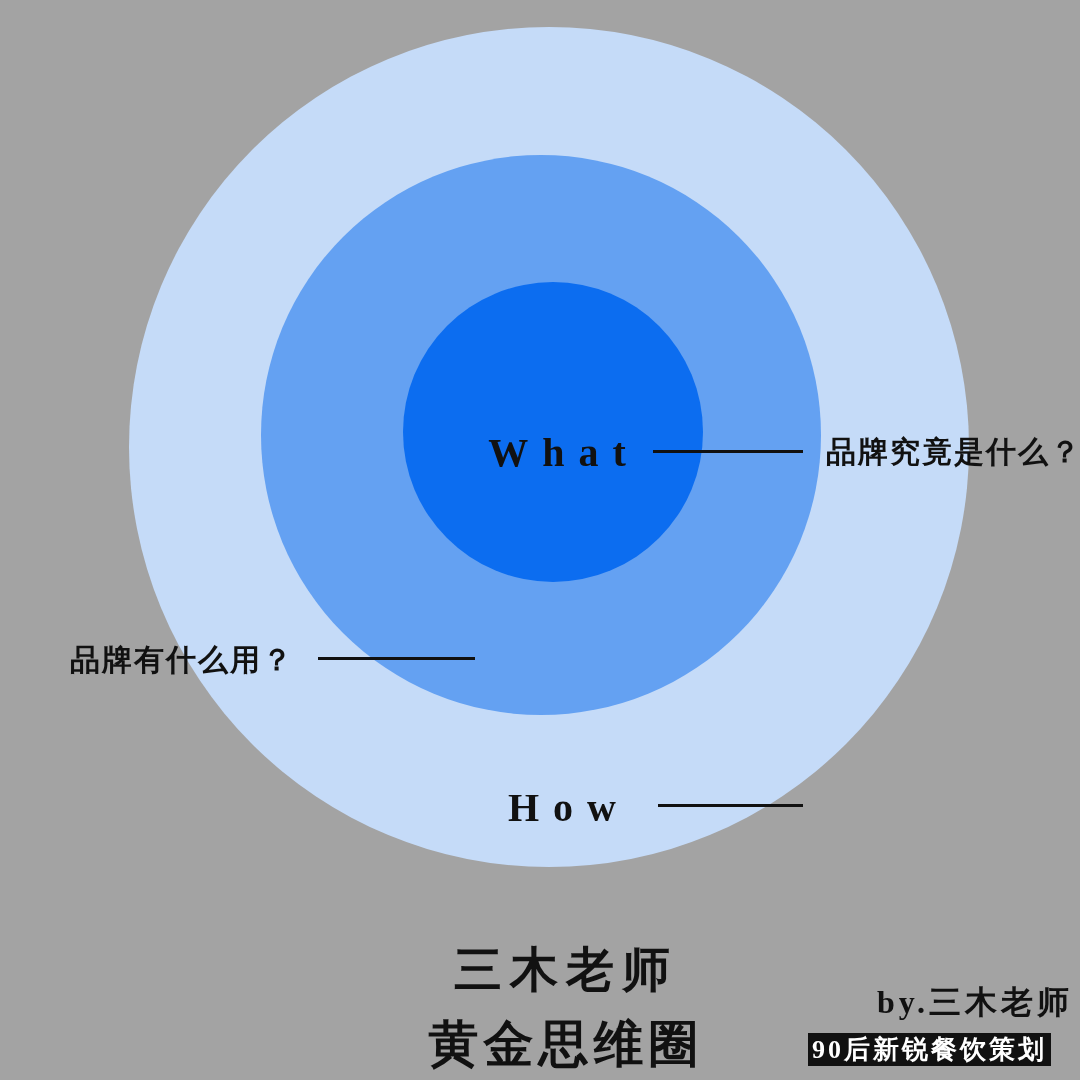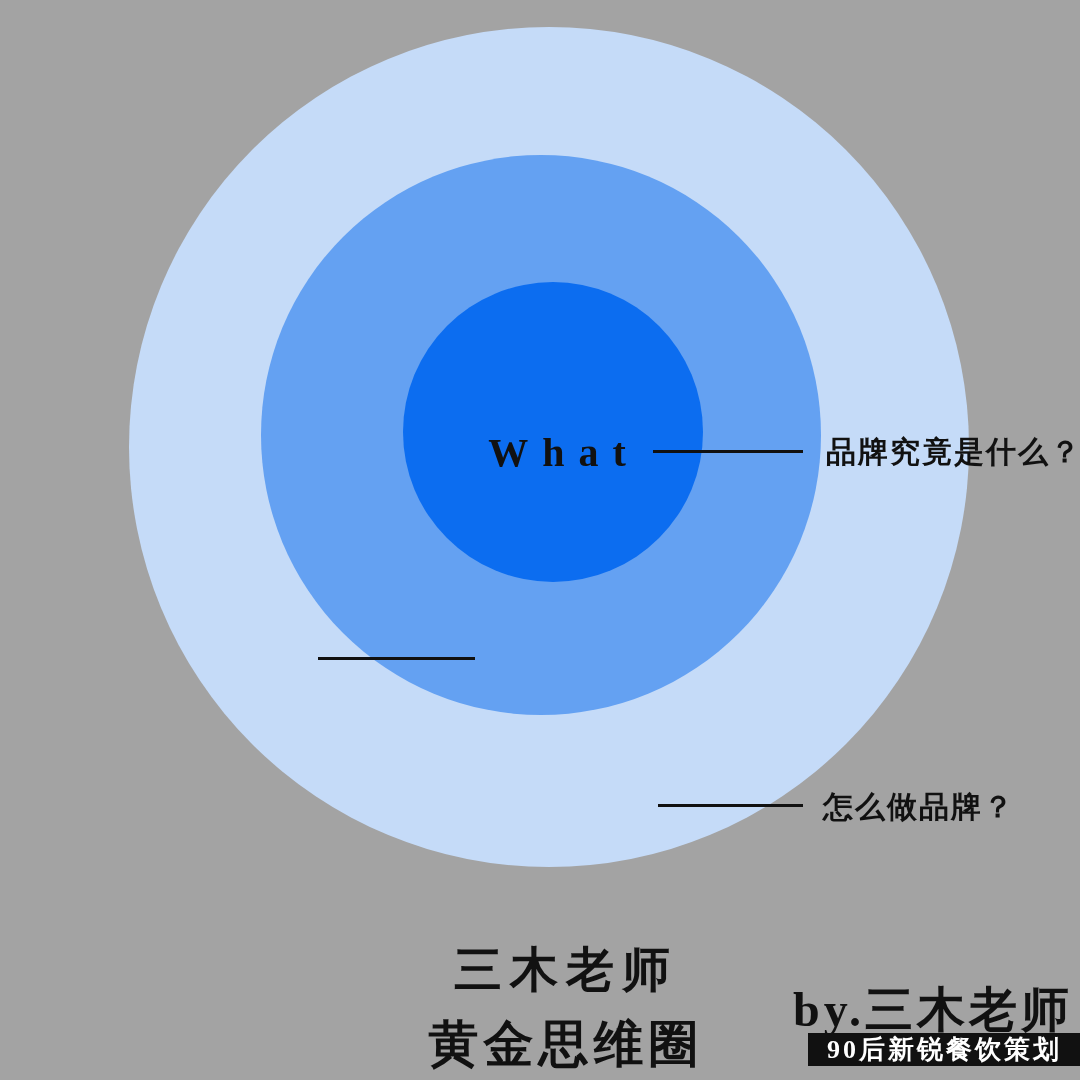--- a/index.html
+++ b/index.html
@@ -122,6 +122,7 @@
   <div class="connector line-what"></div>
   <div class="annotation anno-what">品牌究竟是什么？</div>
 
+  <div class="annotation anno-why">品牌有什么用？</div>
   <div class="connector line-why"></div>
 
   <div class="connector line-how"></div>

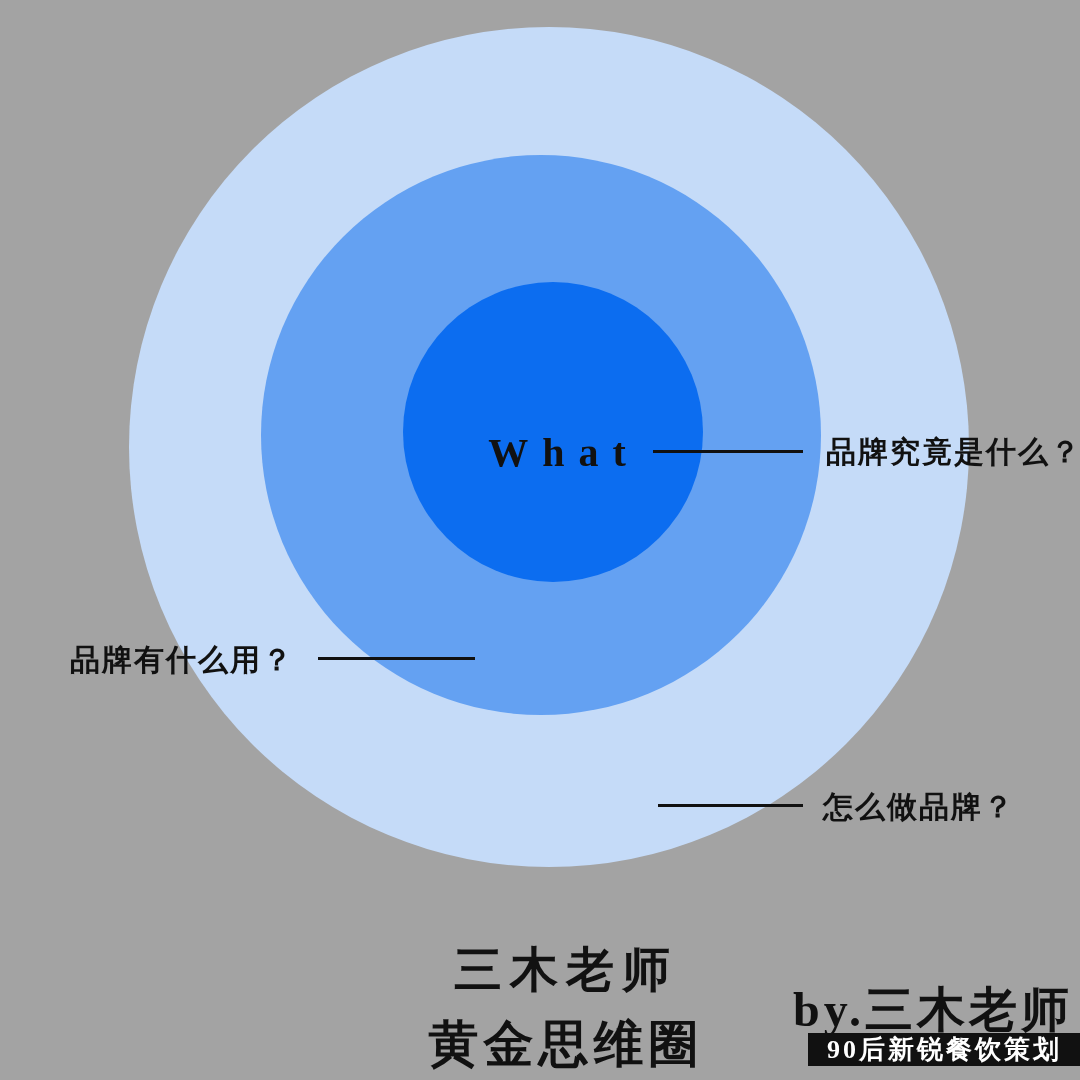--- a/index.html
+++ b/index.html
@@ -125,6 +125,7 @@
   <div class="annotation anno-why">品牌有什么用？</div>
   <div class="connector line-why"></div>
 
+  <div class="en-label label-how">How</div>
   <div class="connector line-how"></div>
   <div class="annotation anno-how">怎么做品牌？</div>
 

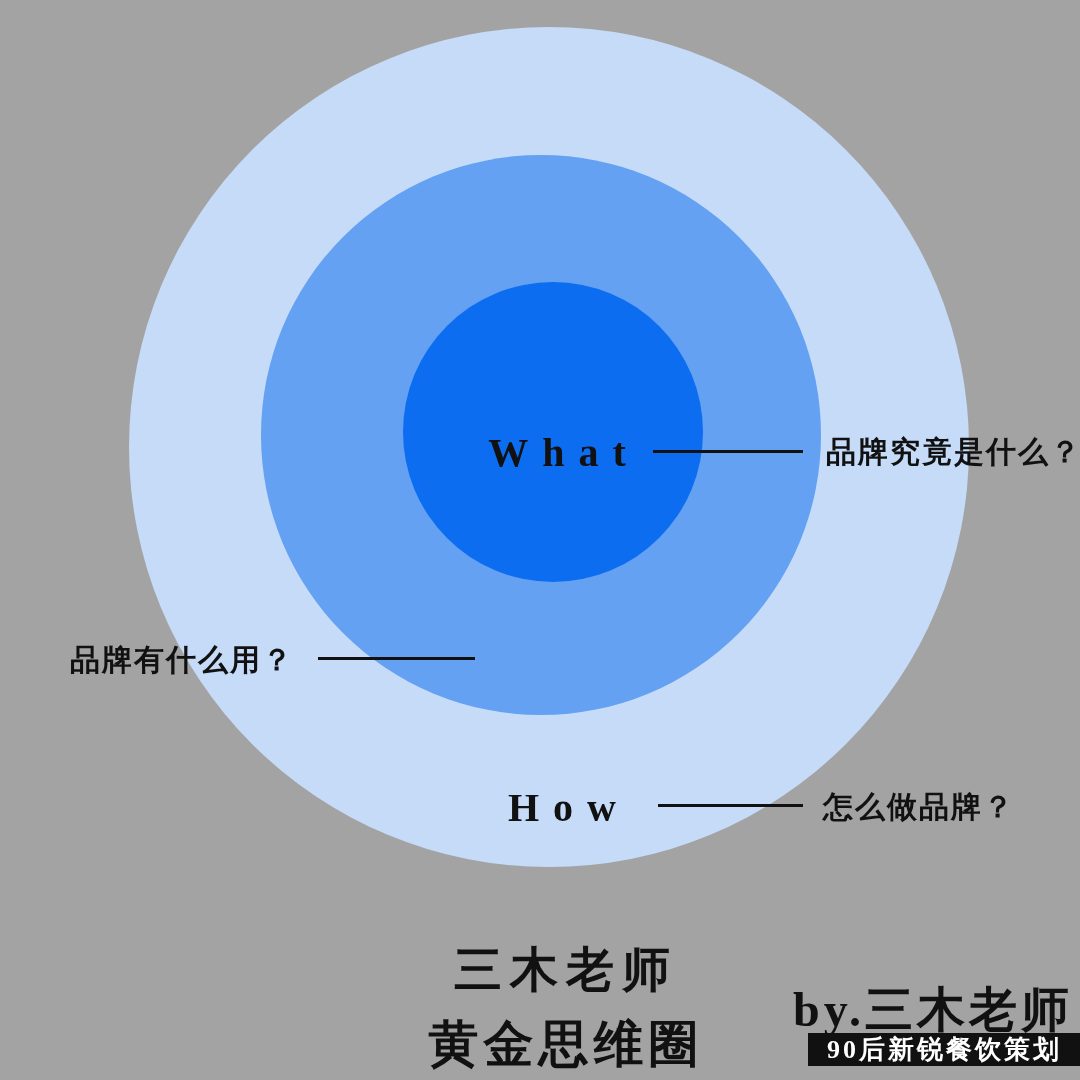--- a/index.html
+++ b/index.html
@@ -127,7 +127,6 @@
 
   <div class="en-label label-how">How</div>
   <div class="connector line-how"></div>
-  <div class="annotation anno-how">怎么做品牌？</div>
 
   <div class="title-block">
     <div class="title-line1">三木老师</div>

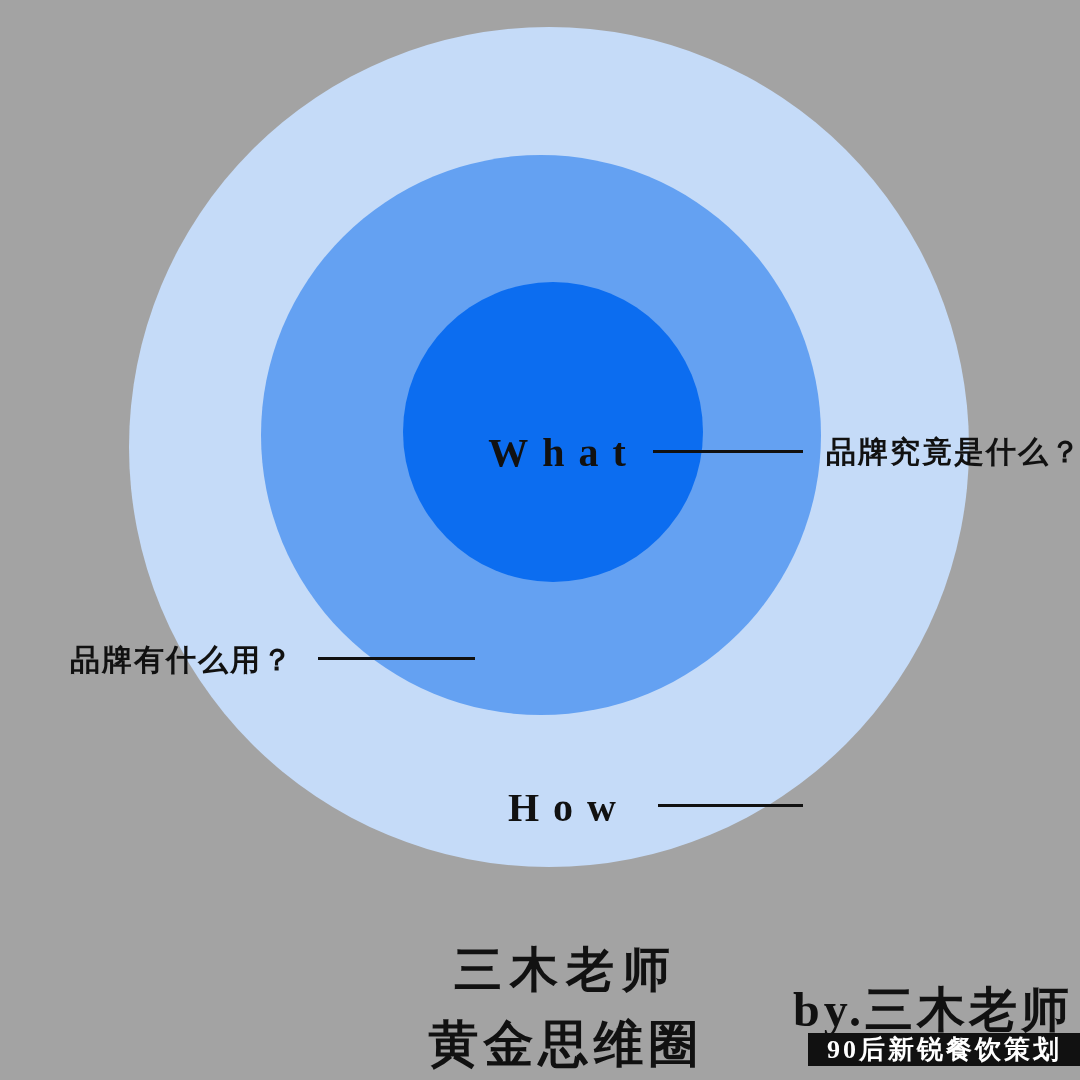--- a/index.html
+++ b/index.html
@@ -86,7 +86,7 @@
     position: absolute;
     right: 7px;
     top: 986px;
-    font-size: 48px;
+    font-size: 32px;
     font-weight: bold;
     letter-spacing: 4px;
     line-height: 1;

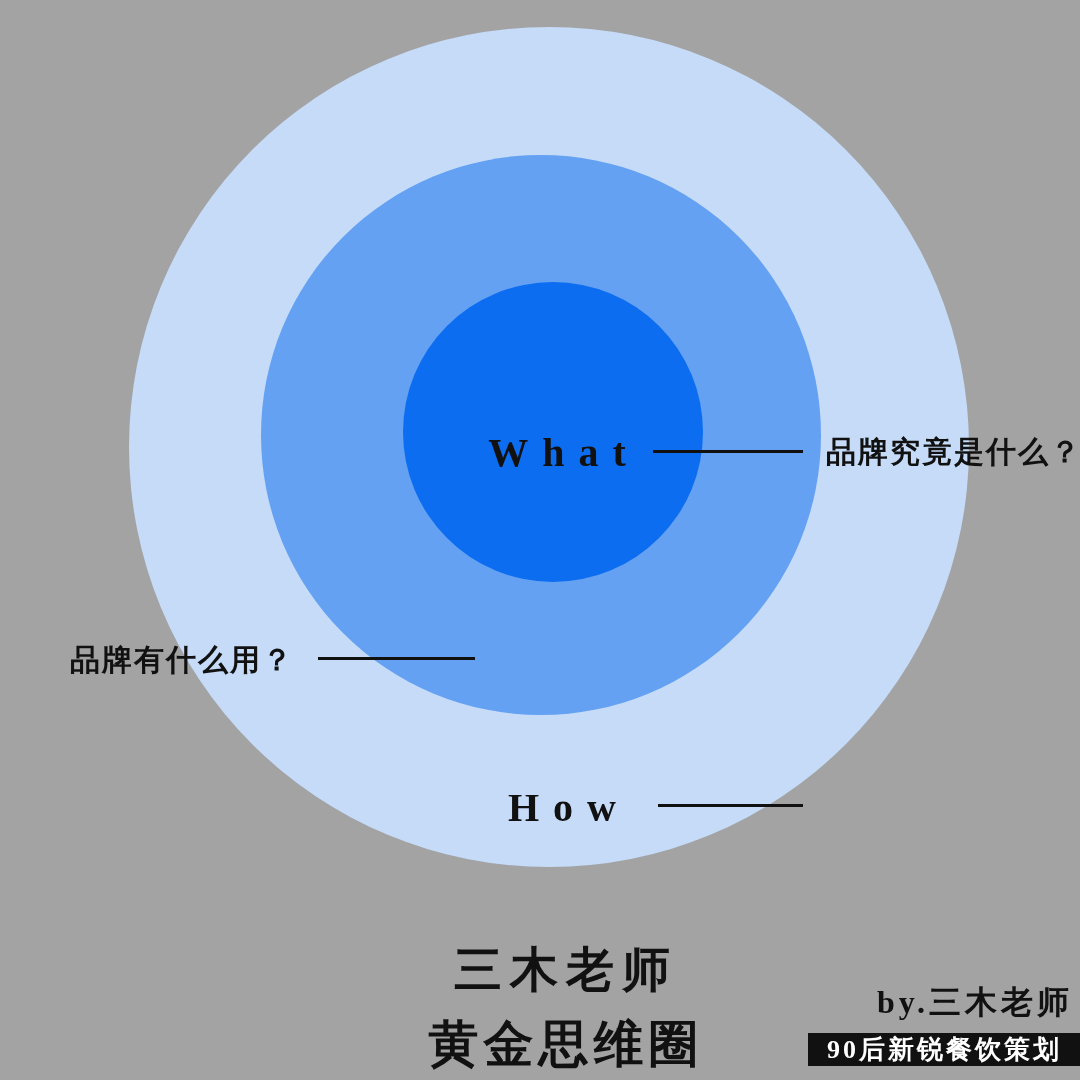--- a/index.html
+++ b/index.html
@@ -96,7 +96,7 @@
     position: absolute;
     left: 808px;
     top: 1033px;
-    width: 273px;
+    width: 243px;
     height: 33px;
     background: #111111;
     color: #ffffff;

